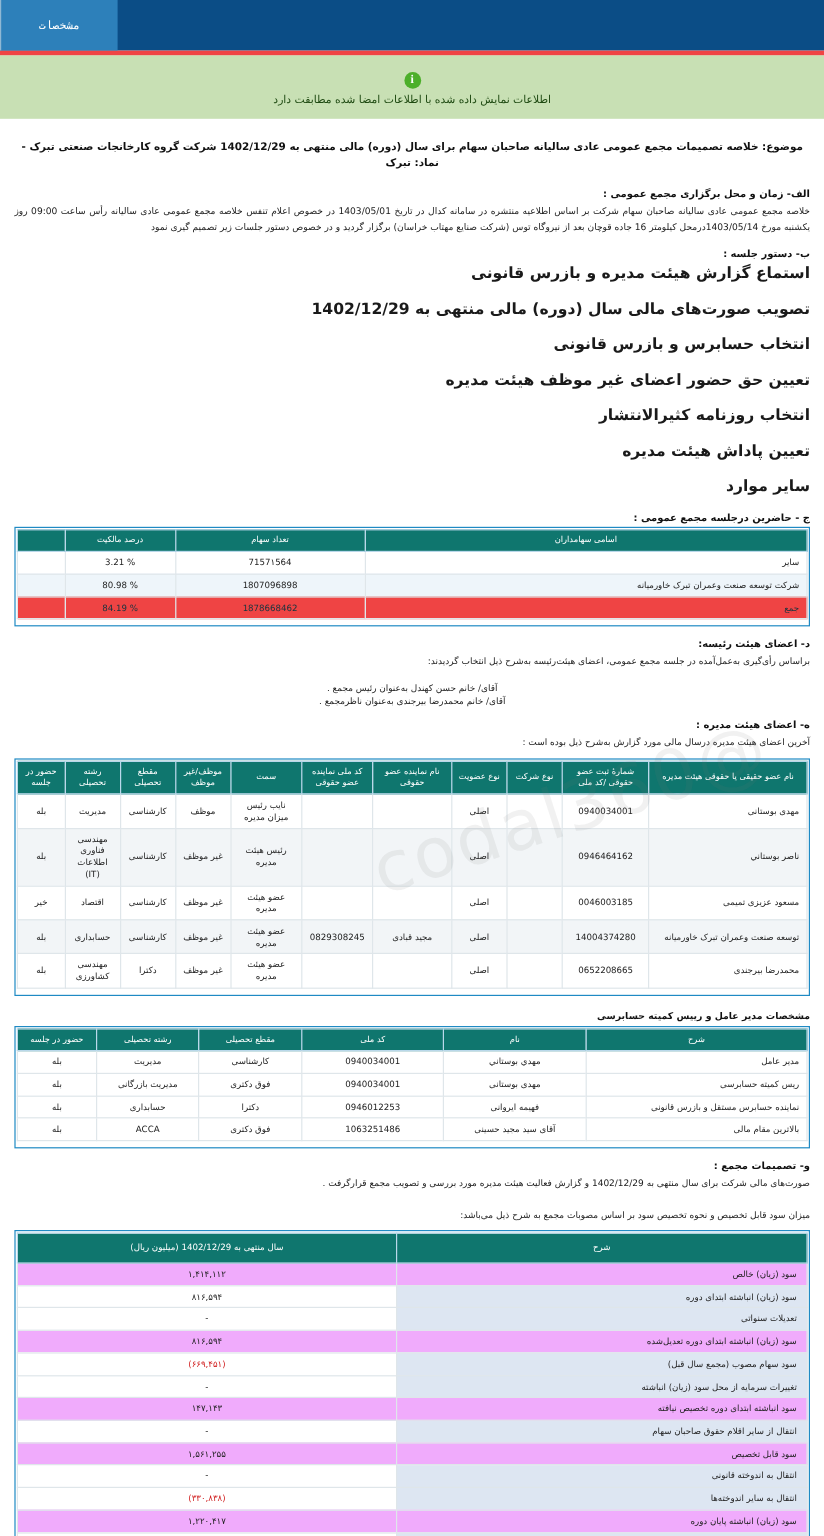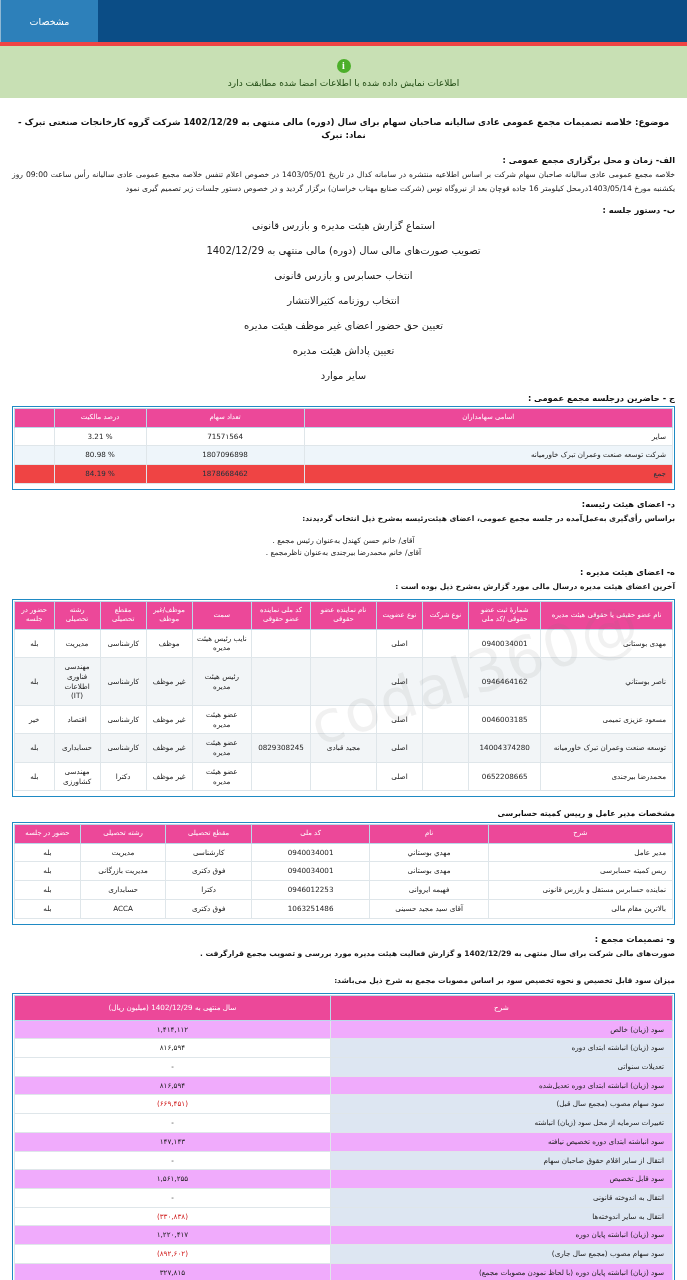--- a/index.html
+++ b/index.html
@@ -24,6 +24,7 @@
     flex-direction: row-reverse;
     align-items: flex-start;
     position: relative;
+    font-family: Liberation Mono, monospace;
   }
   .tab-active {
     background: #2d80ba;

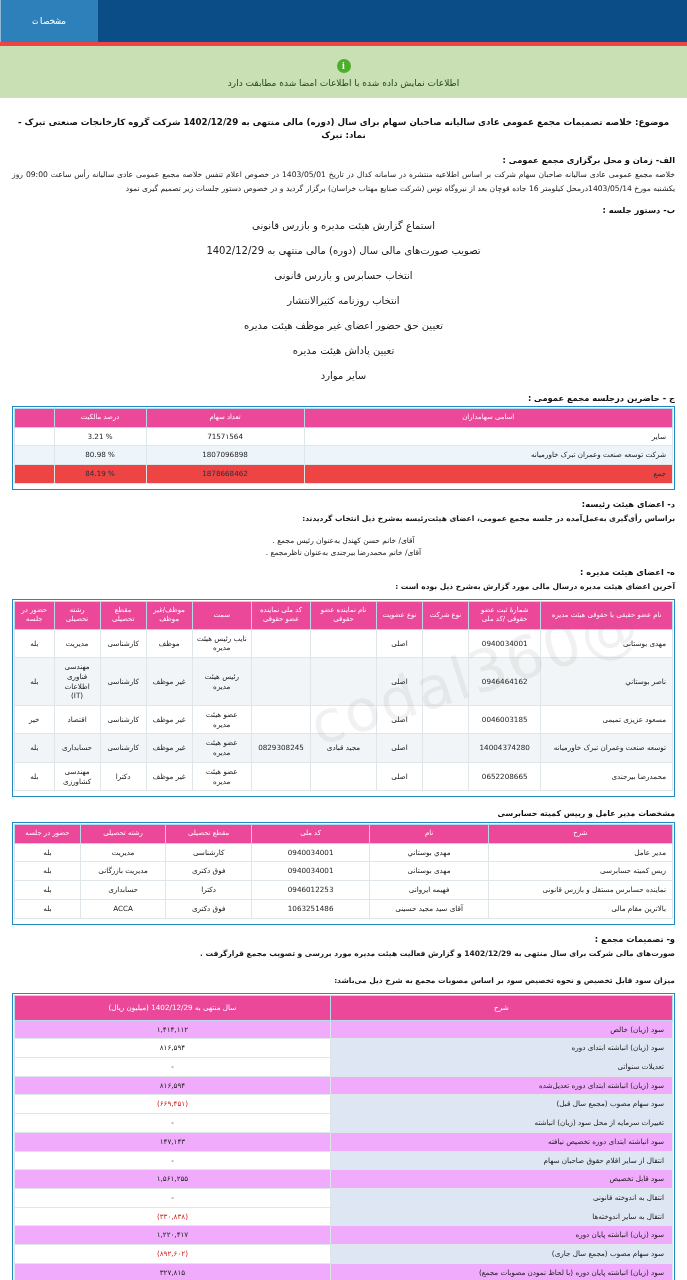--- a/index.html
+++ b/index.html
@@ -86,11 +86,12 @@
     margin: 0 0 3px;
   }
   .agenda-line {
-    font-size: 10px;
+    font-size: 13px;
     color: #1a1a1a;
     line-height: 1.5;
     margin: 0 0 10px;
-    text-align: center;
+    text-align: right;
+    font-weight: bold;
   }
   .presidium-list { margin: 10px 0 4px; }
   .presidium-list div {

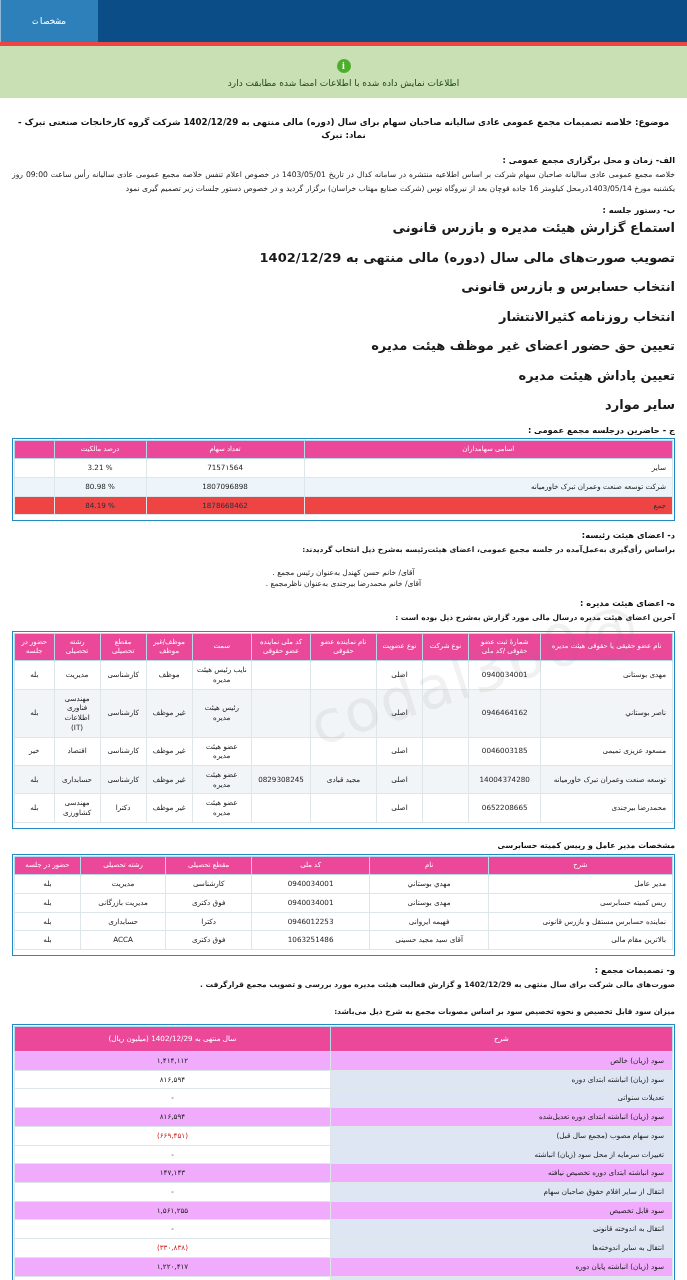--- a/index.html
+++ b/index.html
@@ -214,8 +214,8 @@
   <div class="agenda-line">استماع گزارش هیئت مدیره و بازرس قانونی</div>
   <div class="agenda-line">تصویب صورت‌های مالی سال (دوره) مالی منتهی به 1402/12/29</div>
   <div class="agenda-line">انتخاب حسابرس و بازرس قانونی</div>
+  <div class="agenda-line">تعیین حق حضور اعضای غیر موظف هیئت مدیره</div>
   <div class="agenda-line">انتخاب روزنامه کثیرالانتشار</div>
-  <div class="agenda-line">تعیین حق حضور اعضای غیر موظف هیئت مدیره</div>
   <div class="agenda-line">تعیین پاداش هیئت مدیره</div>
   <div class="agenda-line">سایر موارد</div>
 

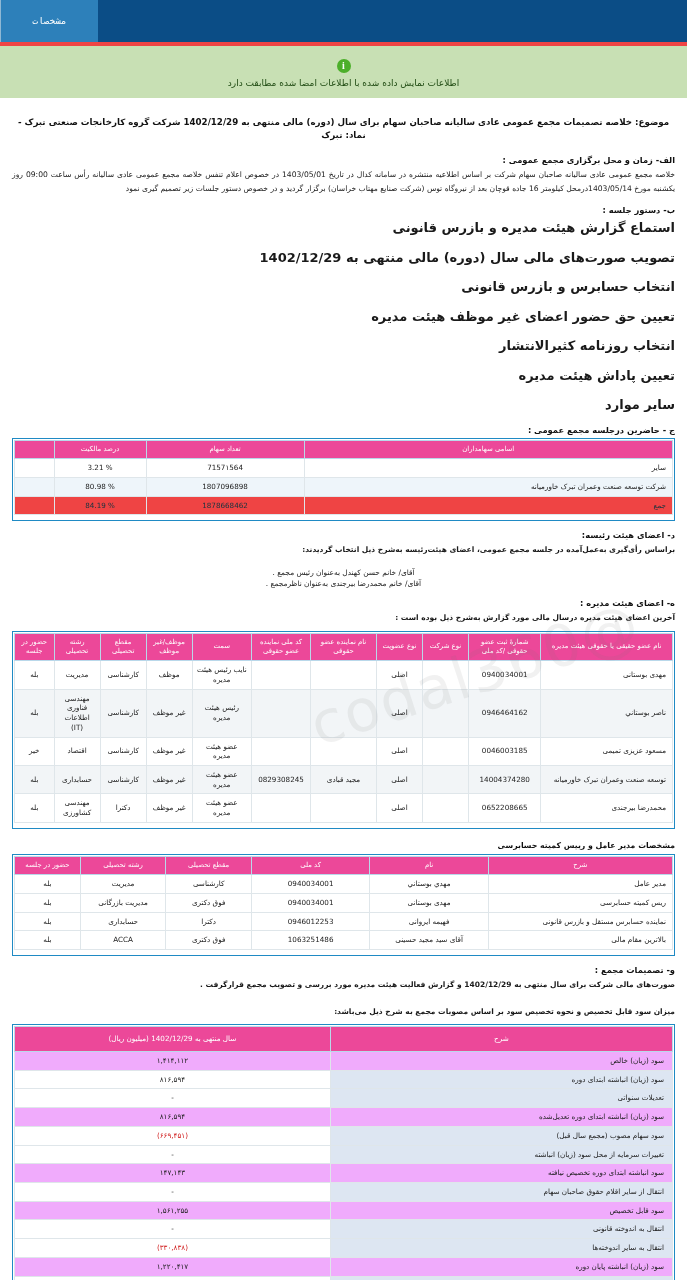--- a/index.html
+++ b/index.html
@@ -125,7 +125,7 @@
     background: #ffffff;
   }
   th {
-    background: #ec4899;
+    background: #0f766e;
     color: #ffffff;
     font-weight: normal;
     padding: 4px 3px;

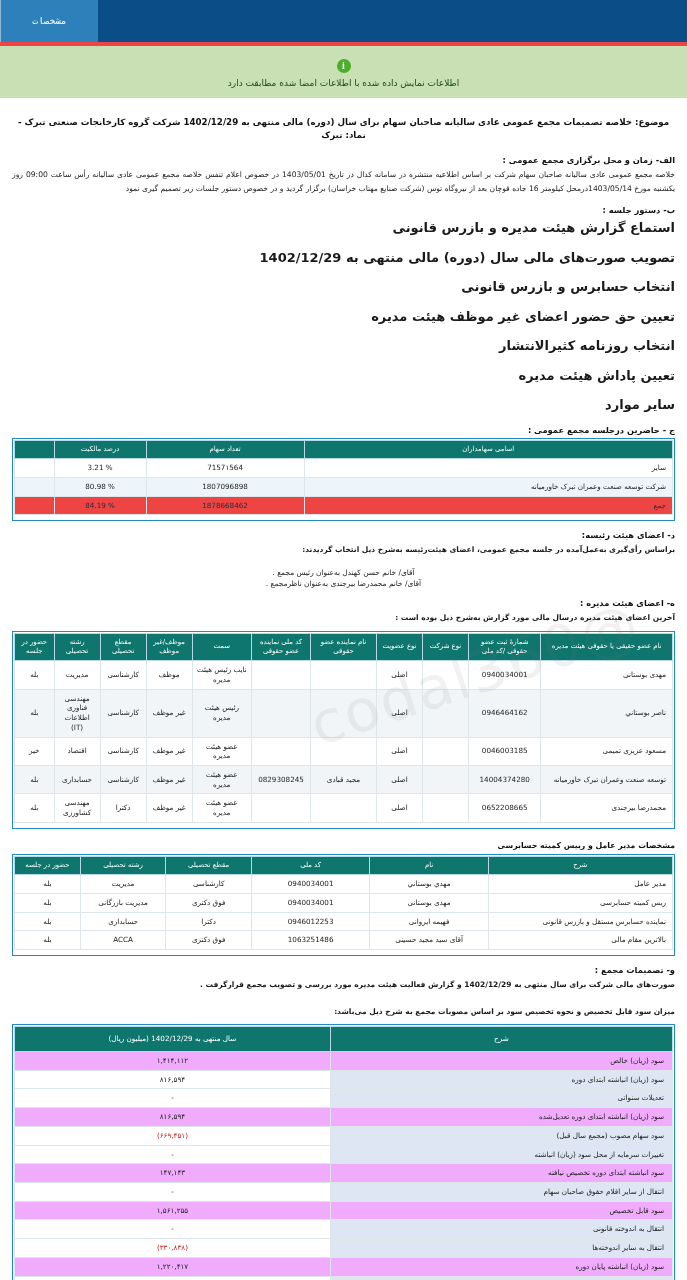--- a/index.html
+++ b/index.html
@@ -106,7 +106,6 @@
     line-height: 1.75;
     text-align: right;
     margin: 3px 0;
-    font-weight: bold;
   }
   .tbl-caption {
     font-size: 7.8px;

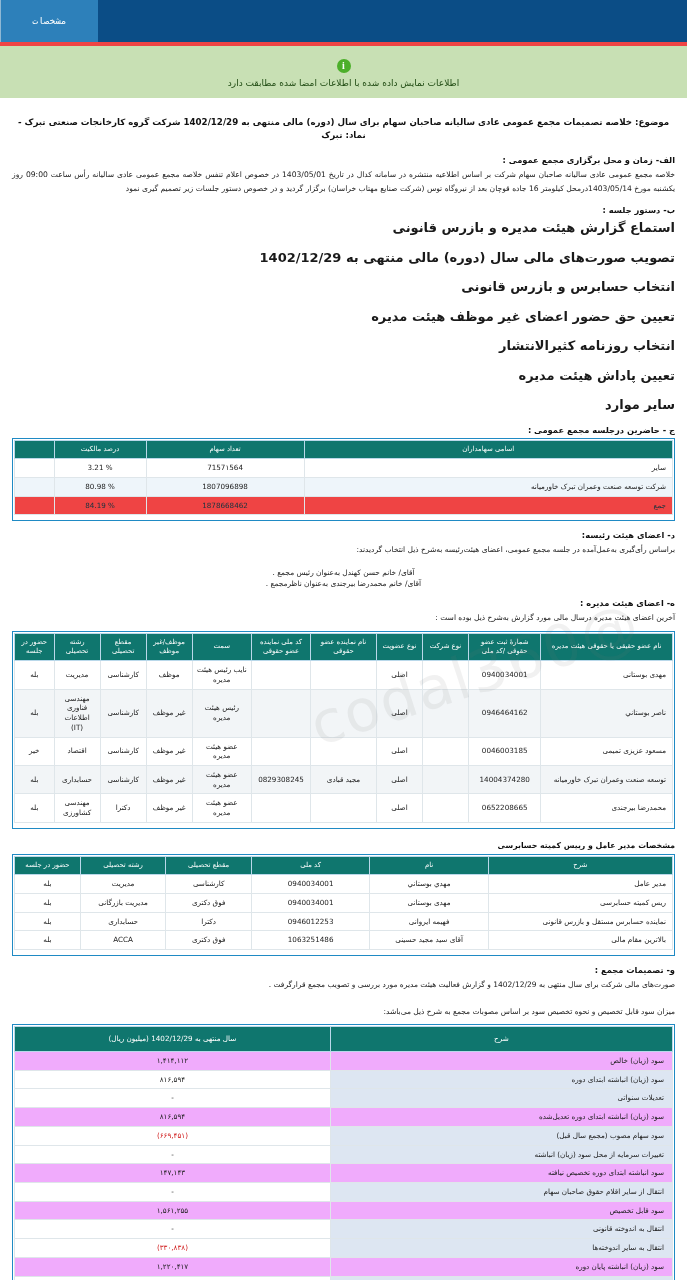--- a/index.html
+++ b/index.html
@@ -287,7 +287,7 @@
           <td>اصلی</td>
           <td></td>
           <td class="ltr"></td>
-          <td>نایب رئیس هیئت مدیره</td>
+          <td>نایب رئیس میزان مدیره</td>
           <td>موظف</td>
           <td>کارشناسی</td>
           <td>مدیریت</td>

